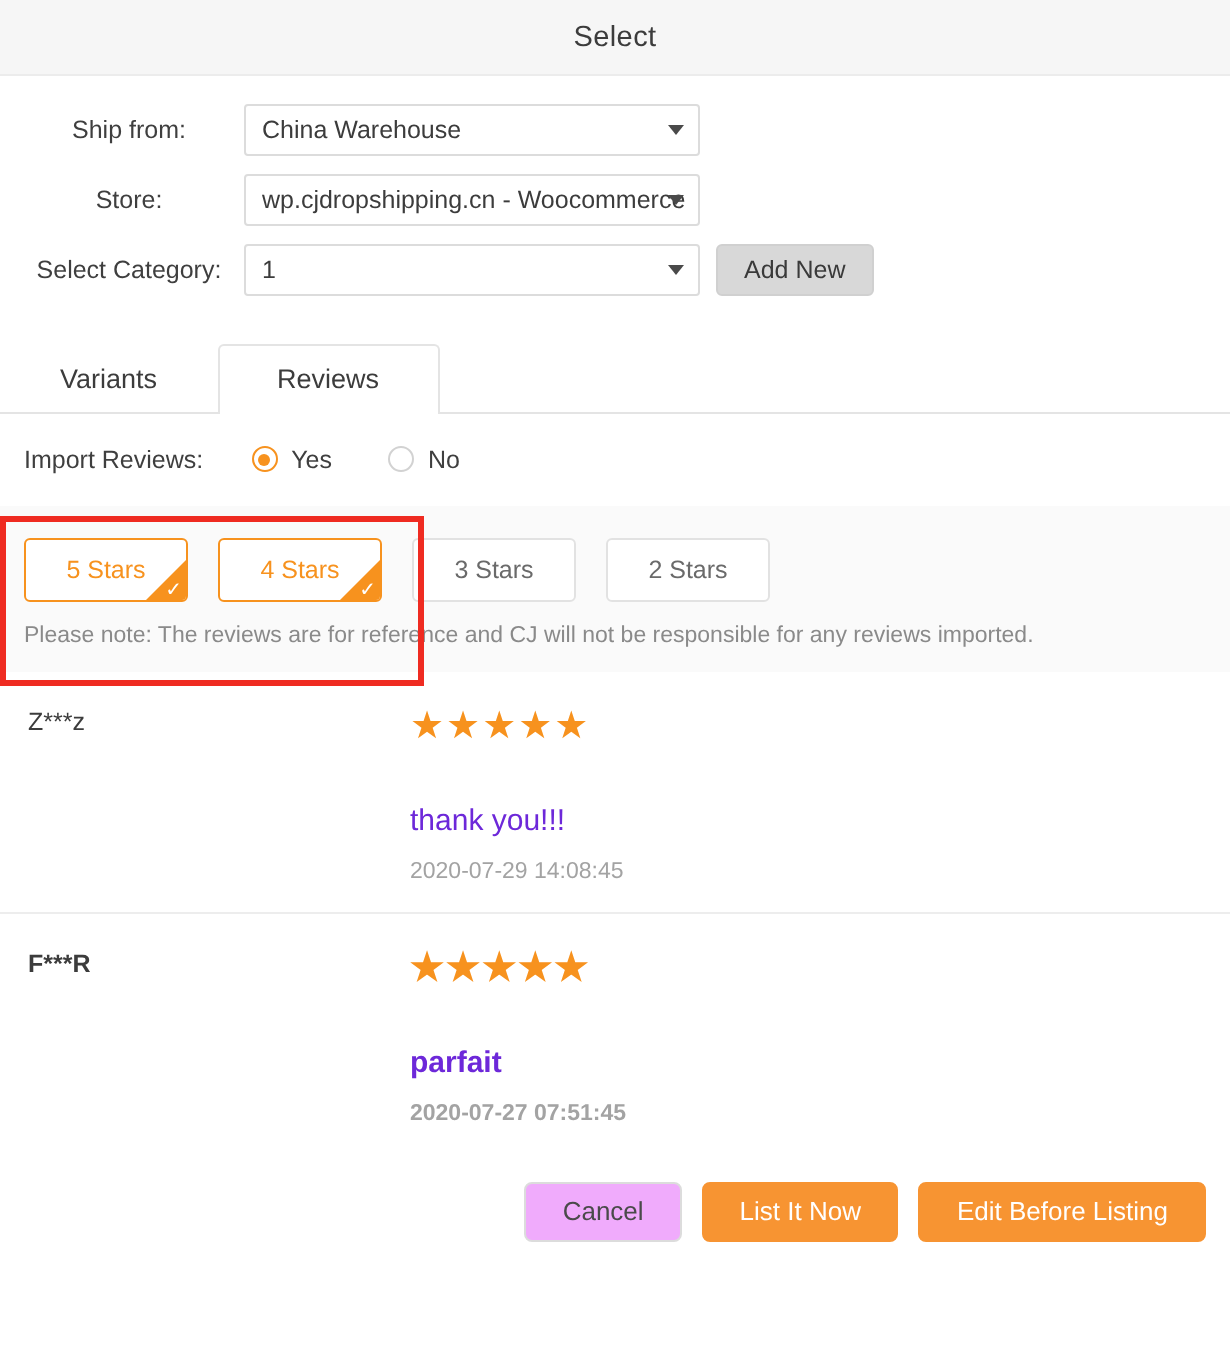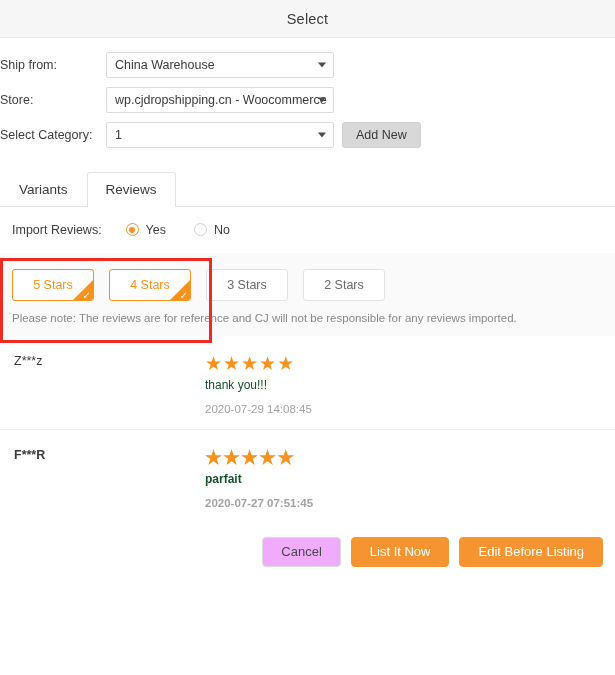--- a/index.html
+++ b/index.html
@@ -41,11 +41,12 @@
   }
   .form-label {
     width: 106px;
-    text-align: left;
+    text-align: center;
     padding-right: 9px;
     font-size: 12.5px;
     color: #3f3f3f;
     white-space: nowrap;
+    margin-left: 16px;
   }
   .select-box {
     position: relative;

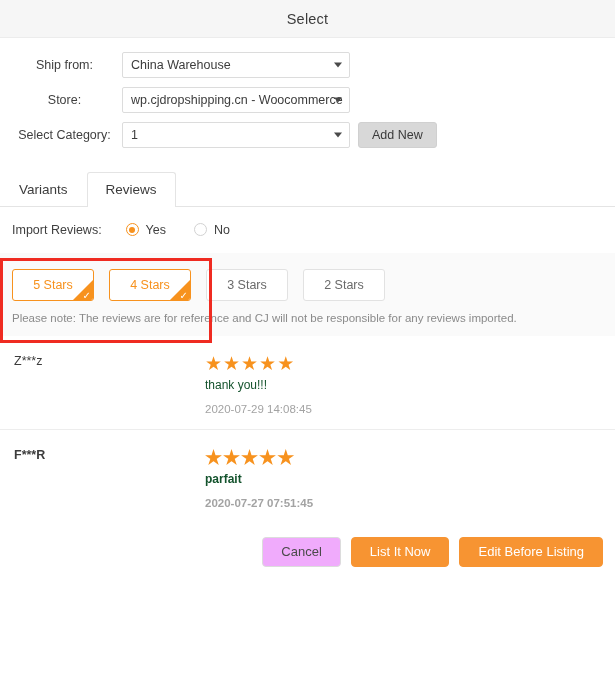--- a/index.html
+++ b/index.html
@@ -97,7 +97,7 @@
   }
   .tab {
     height: 34px;
-    padding: 0 18px;
+    padding: 0 29px;
     display: flex;
     align-items: center;
     font-size: 13.5px;

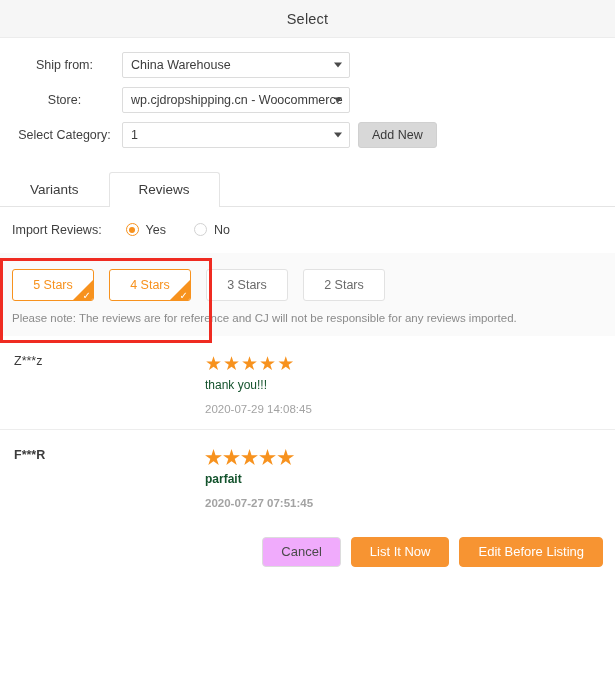--- a/index.html
+++ b/index.html
@@ -237,9 +237,9 @@
     line-height: 20px;
   }
   .review-text {
-    margin-top: 4px;
-    font-size: 12px;
-    color: #14532d;
+    margin-top: 28px;
+    font-size: 15px;
+    color: #6d28d9;
   }
   .review-date {
     margin-top: 11px;

